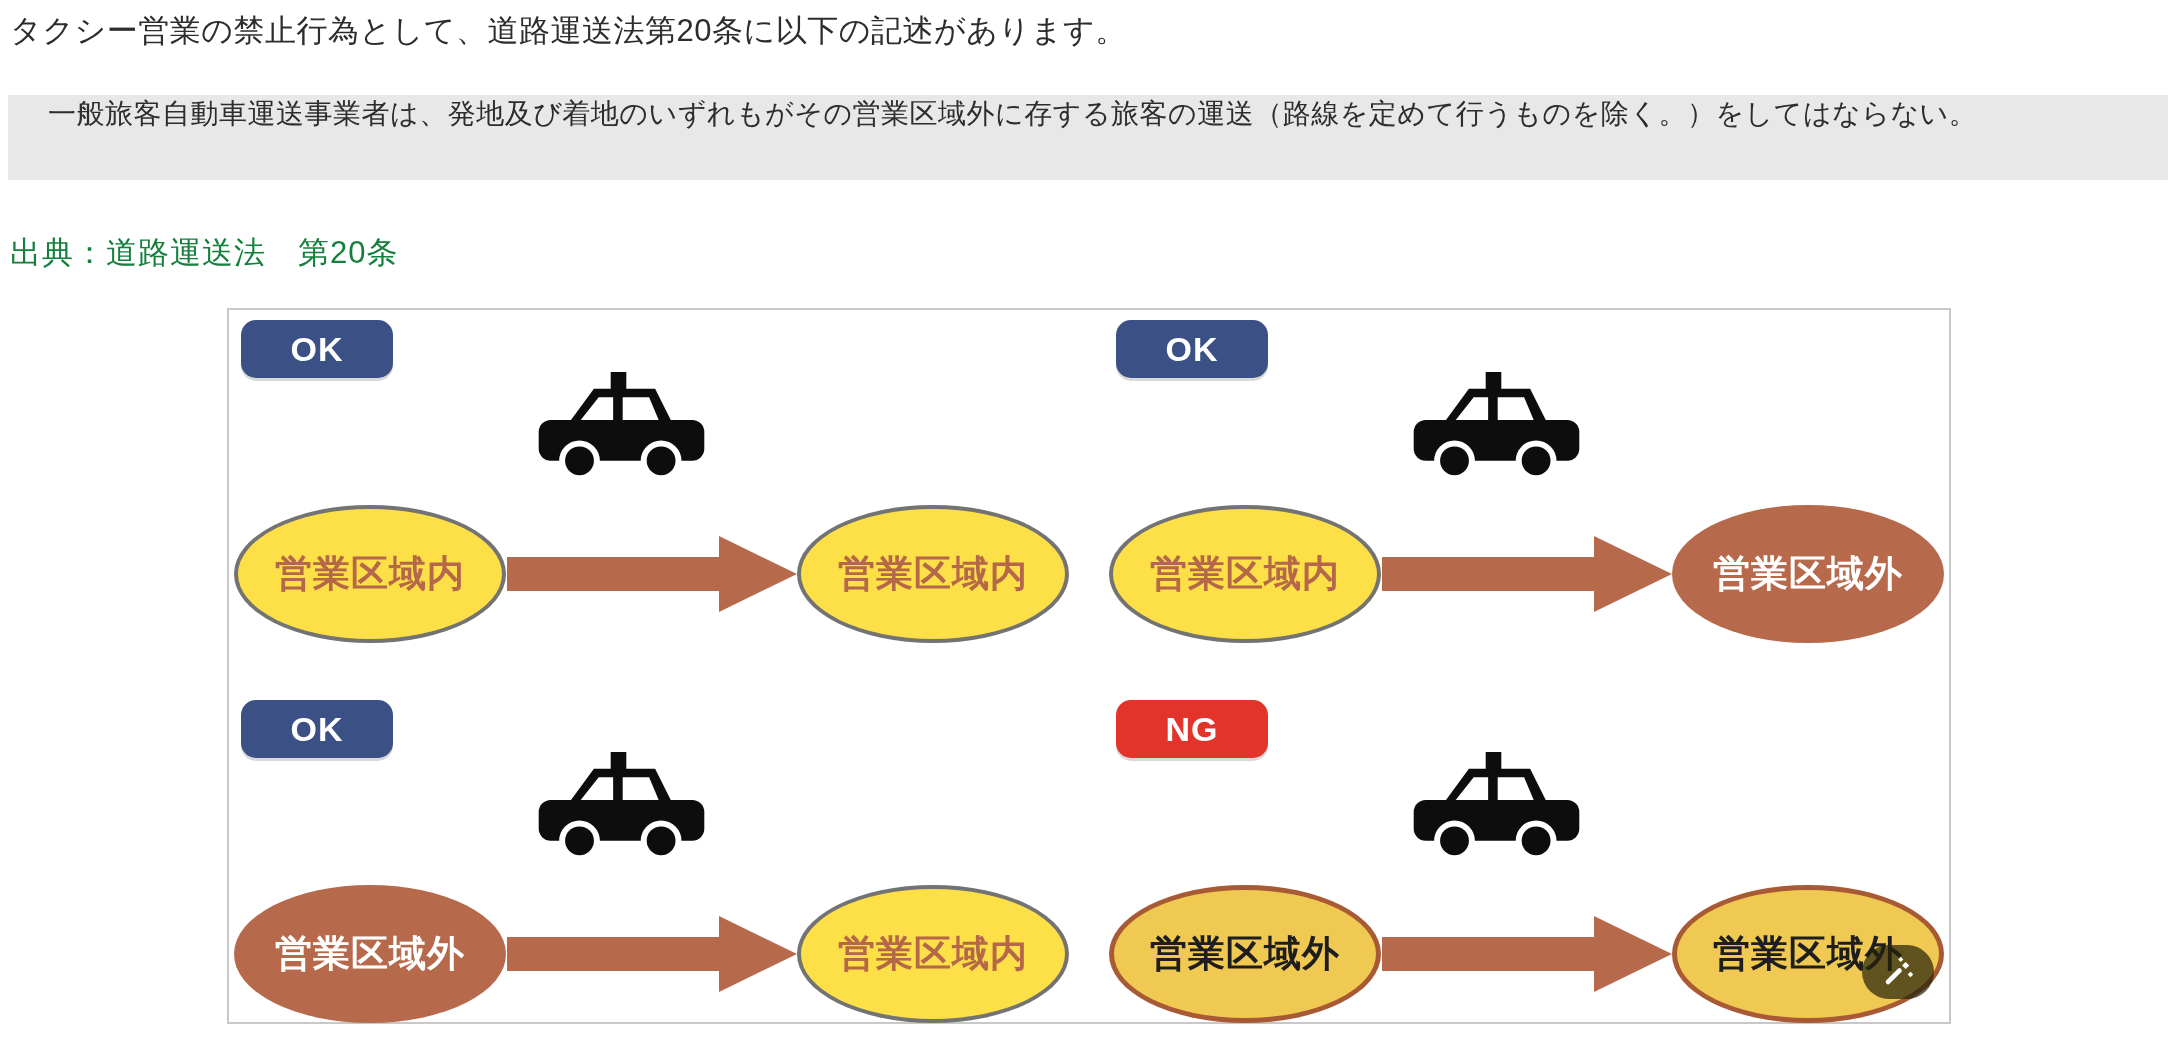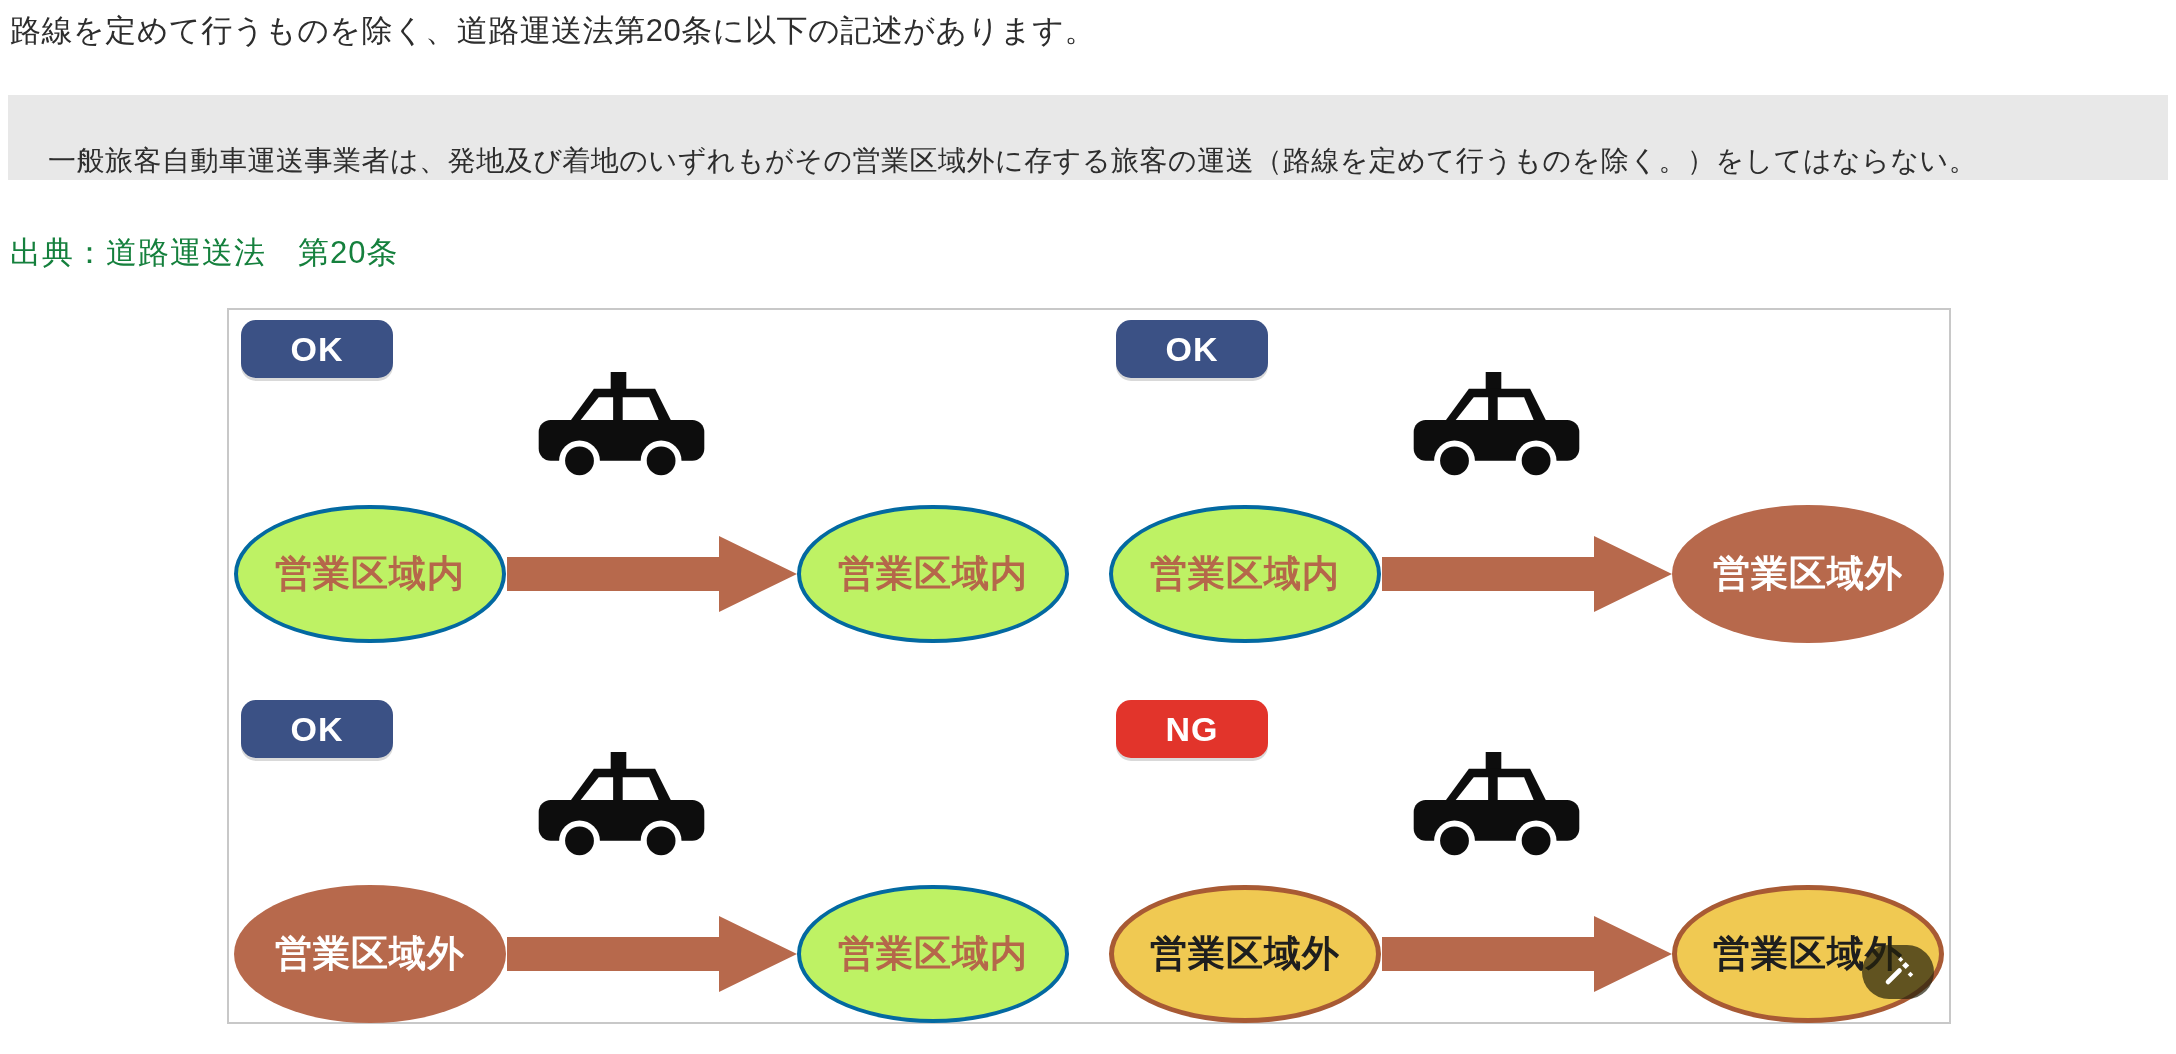--- a/index.html
+++ b/index.html
@@ -81,7 +81,7 @@
 
 <div class="canvas">
 
-  <div class="intro">路線を定めて行うものを除く、道路運送法第20条に以下の記述があります。</div>
+  <div class="intro">タクシー営業の禁止行為として、道路運送法第20条に以下の記述があります。</div>
 
   <div class="quote-box">
     <span class="quote-text">一般旅客自動車運送事業者は、発地及び着地のいずれもがその営業区域外に存する旅客の運送（路線を定めて行うものを除く。）をしてはならない。</span>

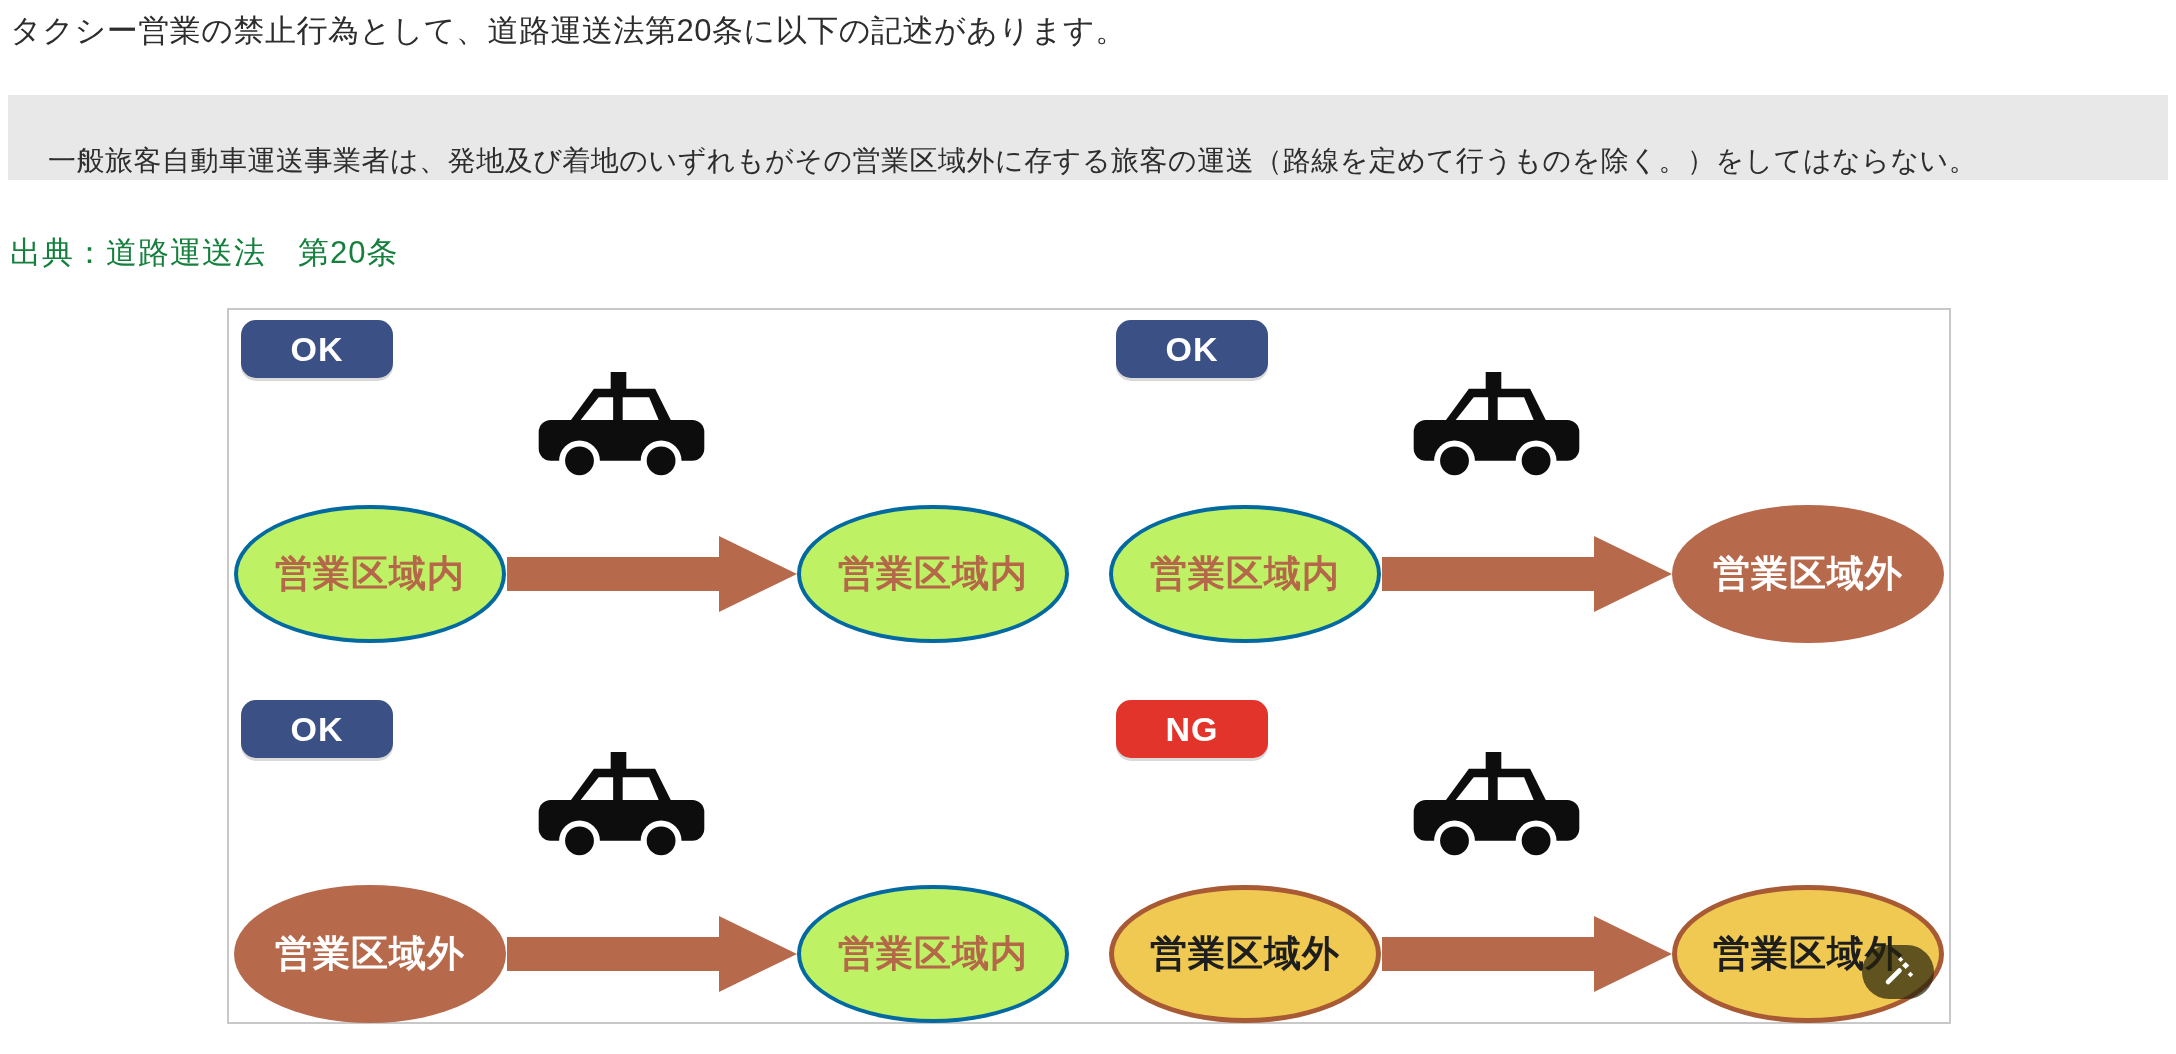--- a/index.html
+++ b/index.html
@@ -11,7 +11,7 @@
   .intro { position:absolute; left:10px; top:10px; font-size:31px; color:#2d2d2d; letter-spacing:0.5px; }
 
   .quote-box { position:absolute; left:8px; top:95px; width:2160px; height:85px;
-               background:#e8e8e8; display:flex; align-items:flex-end; }
+               background:#e8e8e8; display:flex; align-items:flex-start; }
   .quote-box .quote-text { margin-left:40px; font-size:28px; color:#2d2d2d; letter-spacing:0.5px; }
 
   .source { position:absolute; left:10px; top:232px; font-size:31px; color:#15803d; letter-spacing:1px; }

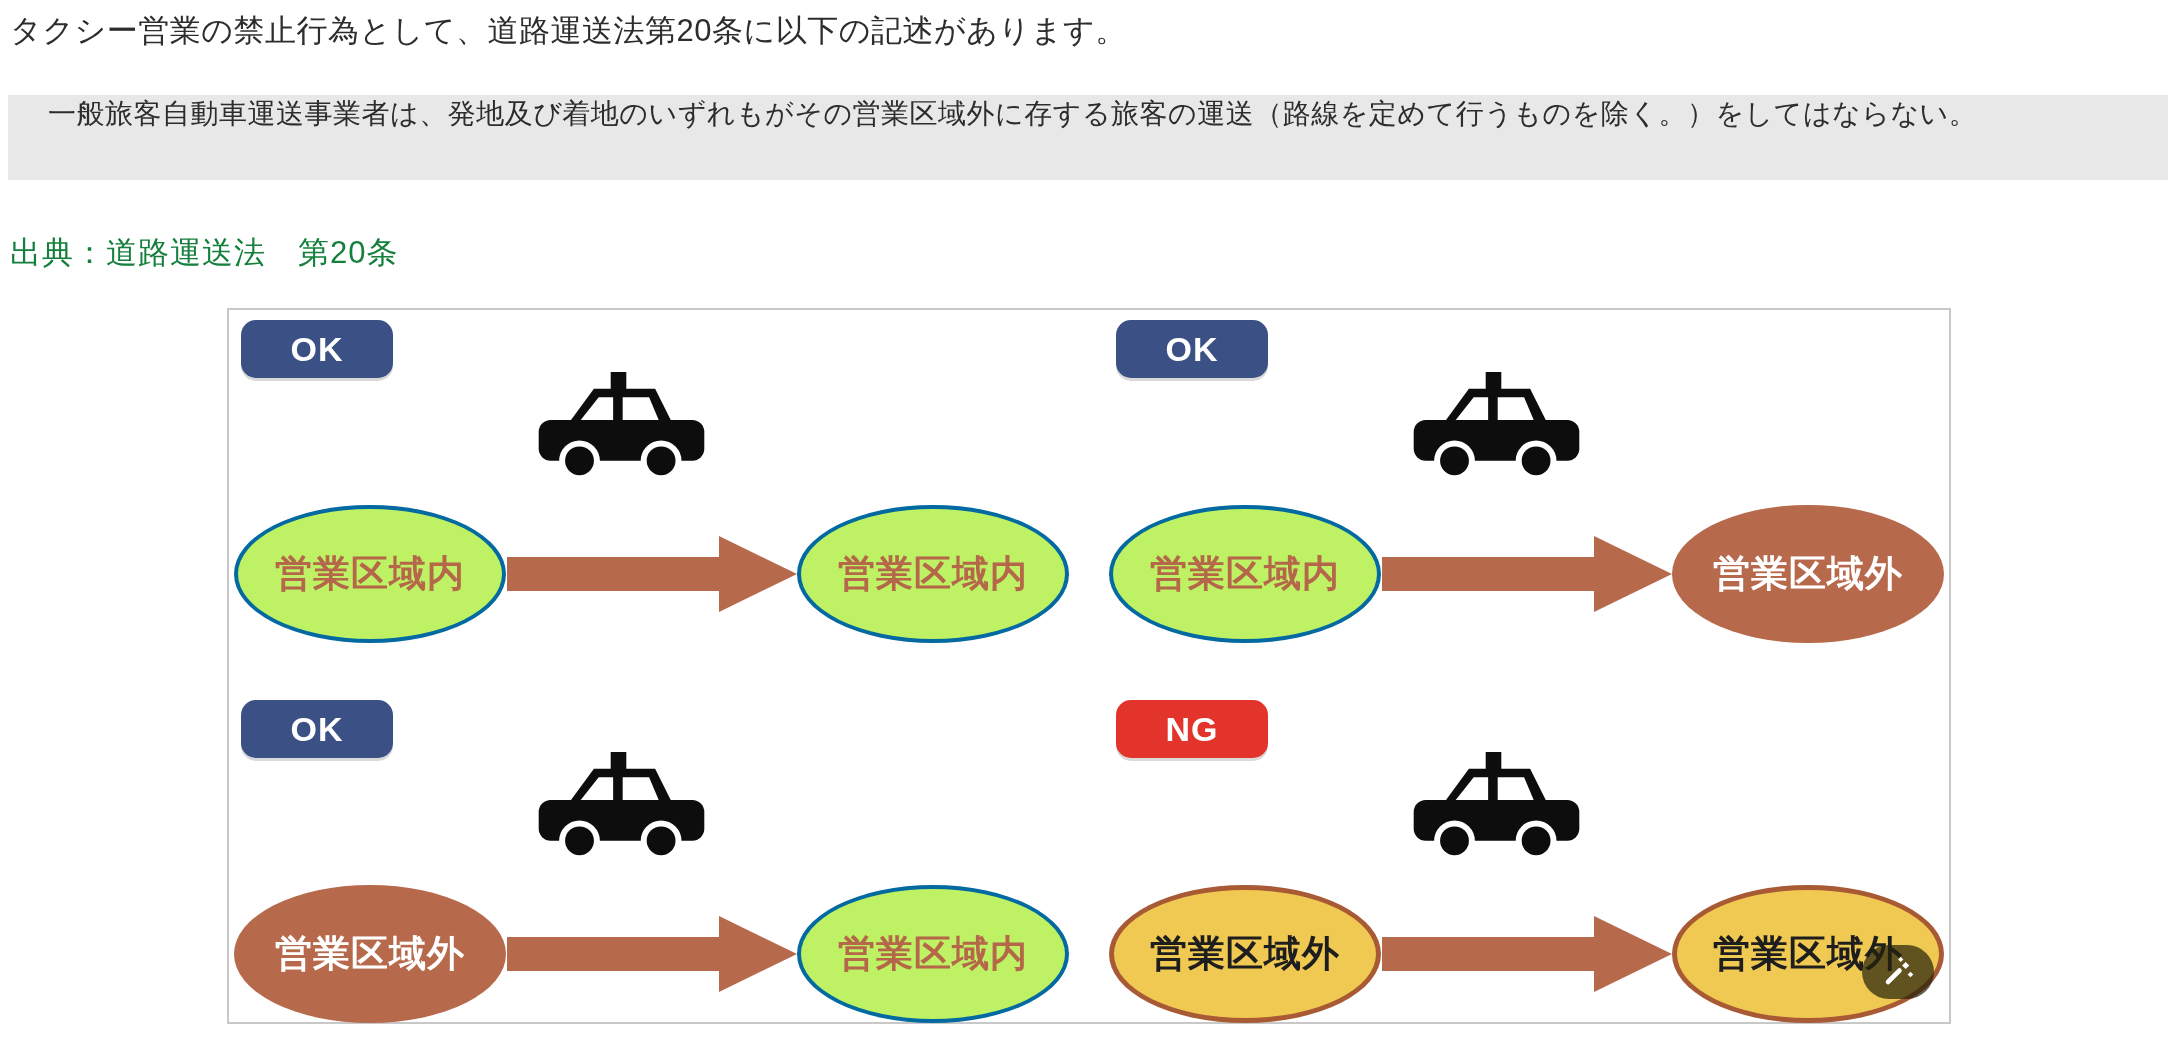--- a/index.html
+++ b/index.html
@@ -39,7 +39,7 @@
              font-size:37px; font-weight:bold; letter-spacing:1px; white-space:nowrap; }
   .e-from { left:5px; }
   .e-to   { left:568px; }
-  .ellipse.outline { background:#bef264; border:4px solid #0369a1; color:#b5674a; }
+  .ellipse.outline { background:#fde047; border:4px solid #737373; color:#b5674a; }
   .ellipse.filled  { background:#b7694c; border:none; color:#ffffff; }
   .ellipse.yellow  { background:#f0c952; border:5px solid #a85a34; color:#1e1e1e; }
 

